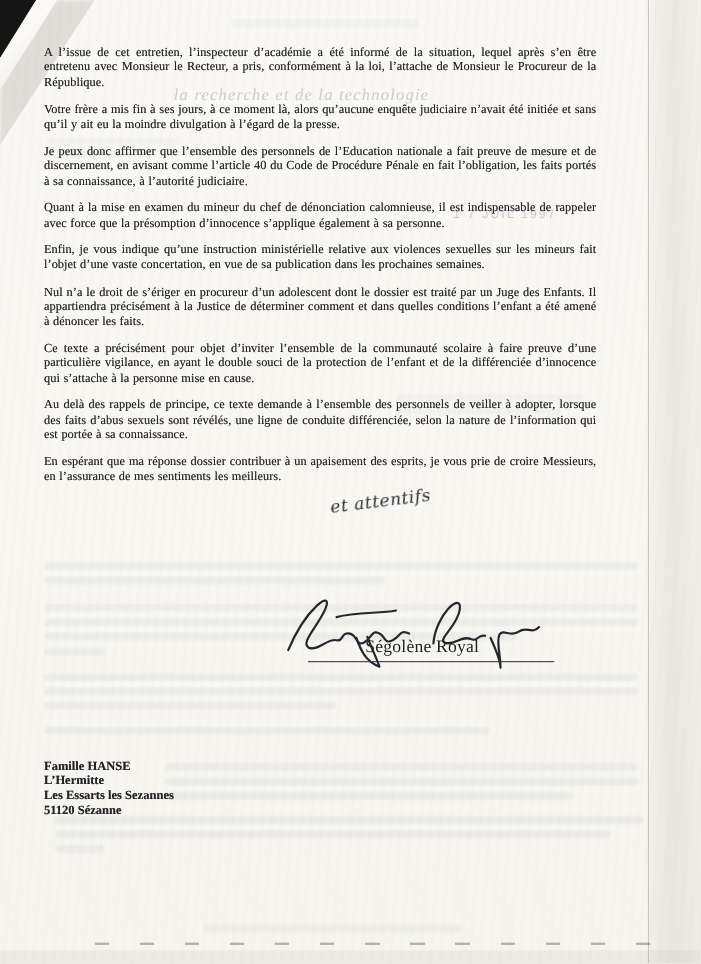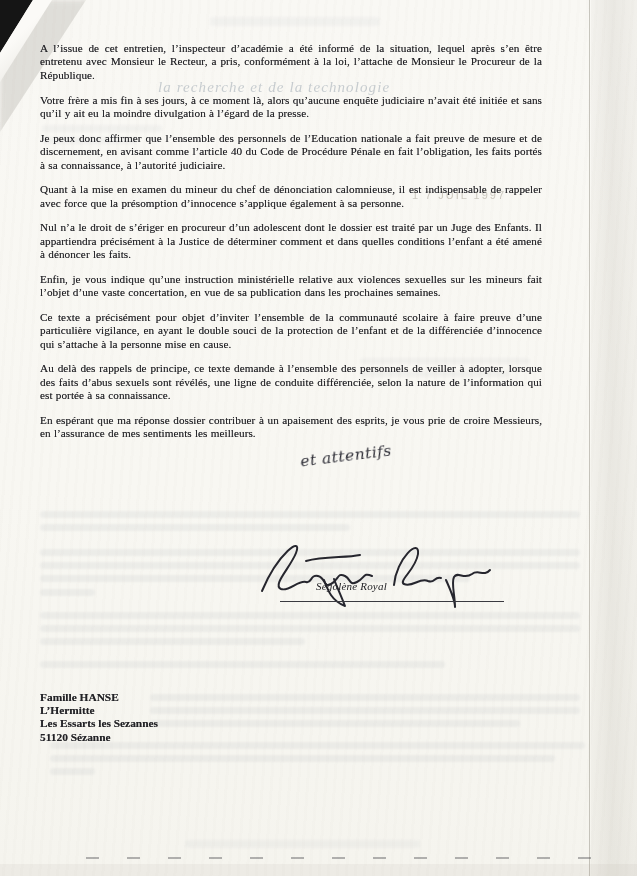--- a/index.html
+++ b/index.html
@@ -162,8 +162,8 @@
     <p>Votre frère a mis fin à ses jours, à ce moment là, alors qu’aucune enquête judiciaire n’avait été initiée et sans qu’il y ait eu la moindre divulgation à l’égard de la presse.</p>
     <p>Je peux donc affirmer que l’ensemble des personnels de l’Education nationale a fait preuve de mesure et de discernement, en avisant comme l’article 40 du Code de Procédure Pénale en fait l’obligation, les faits portés à sa connaissance, à l’autorité judiciaire.</p>
     <p>Quant à la mise en examen du mineur du chef de dénonciation calomnieuse, il est indispensable de rappeler avec force que la présomption d’innocence s’applique également à sa personne.</p>
+    <p>Enfin, je vous indique qu’une instruction ministérielle relative aux violences sexuelles sur les mineurs fait l’objet d’une vaste concertation, en vue de sa publication dans les prochaines semaines.</p>
     <p>Nul n’a le droit de s’ériger en procureur d’un adolescent dont le dossier est traité par un Juge des Enfants. Il appartiendra précisément à la Justice de déterminer comment et dans quelles conditions l’enfant a été amené à dénoncer les faits.</p>
-    <p>Enfin, je vous indique qu’une instruction ministérielle relative aux violences sexuelles sur les mineurs fait l’objet d’une vaste concertation, en vue de sa publication dans les prochaines semaines.</p>
     <p>Ce texte a précisément pour objet d’inviter l’ensemble de la communauté scolaire à faire preuve d’une particulière vigilance, en ayant le double souci de la protection de l’enfant et de la différenciée d’innocence qui s’attache à la personne mise en cause.</p>
     <p>Au delà des rappels de principe, ce texte demande à l’ensemble des personnels de veiller à adopter, lorsque des faits d’abus sexuels sont révélés, une ligne de conduite différenciée, selon la nature de l’information qui est portée à sa connaissance.</p>
     <p>En espérant que ma réponse dossier contribuer à un apaisement des esprits, je vous prie de croire Messieurs, en l’assurance de mes sentiments les meilleurs.</p>

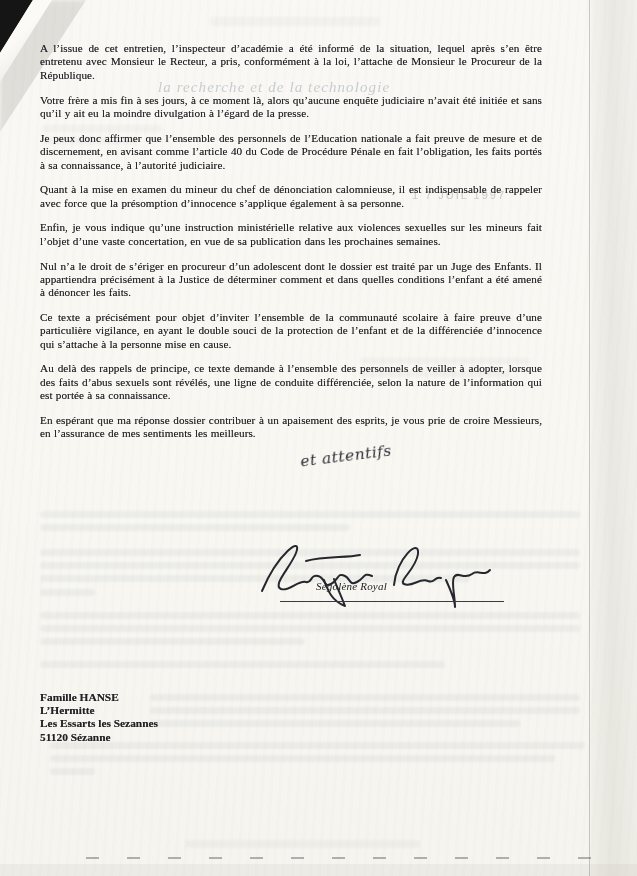--- a/index.html
+++ b/index.html
@@ -64,10 +64,9 @@
   
   .sig-svg{position:absolute;left:248px;top:531px;}
   .typed-name{
-    position:absolute;left:316px;top:580px;
-    font-size:11px;letter-spacing:0.2px;color:#222226;
-    white-space:nowrap;
-    font-style:italic;
+    position:absolute;left:332px;top:580px;
+    font-size:16px;letter-spacing:0.2px;color:#222226;
+    white-space:nowrap;
   }
   .sig-rule{
     position:absolute;left:280px;top:601px;width:224px;height:1.4px;

